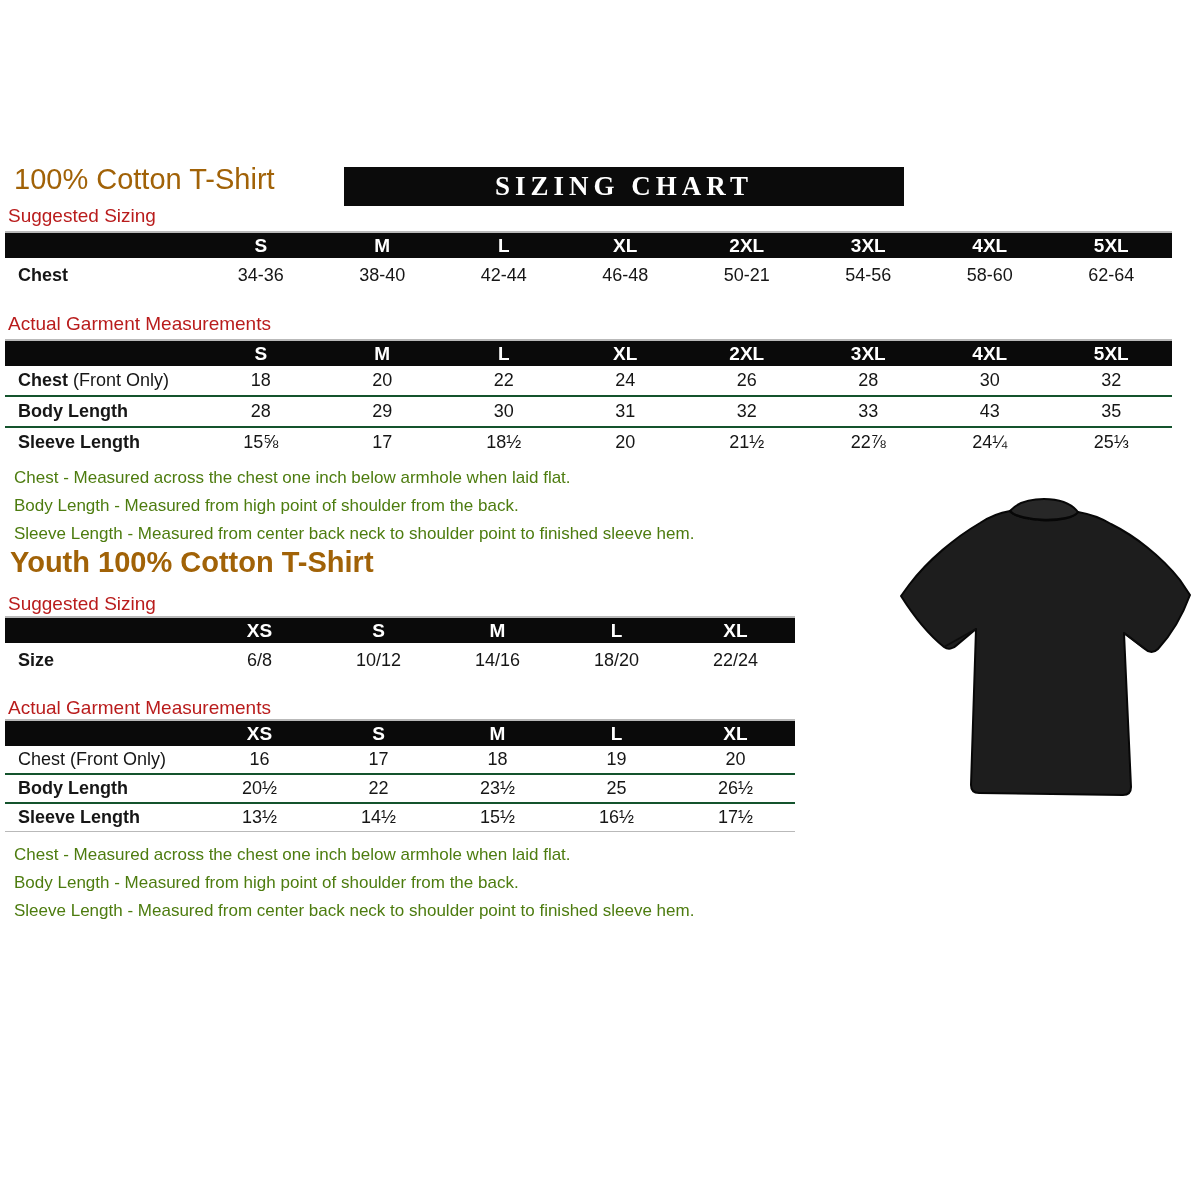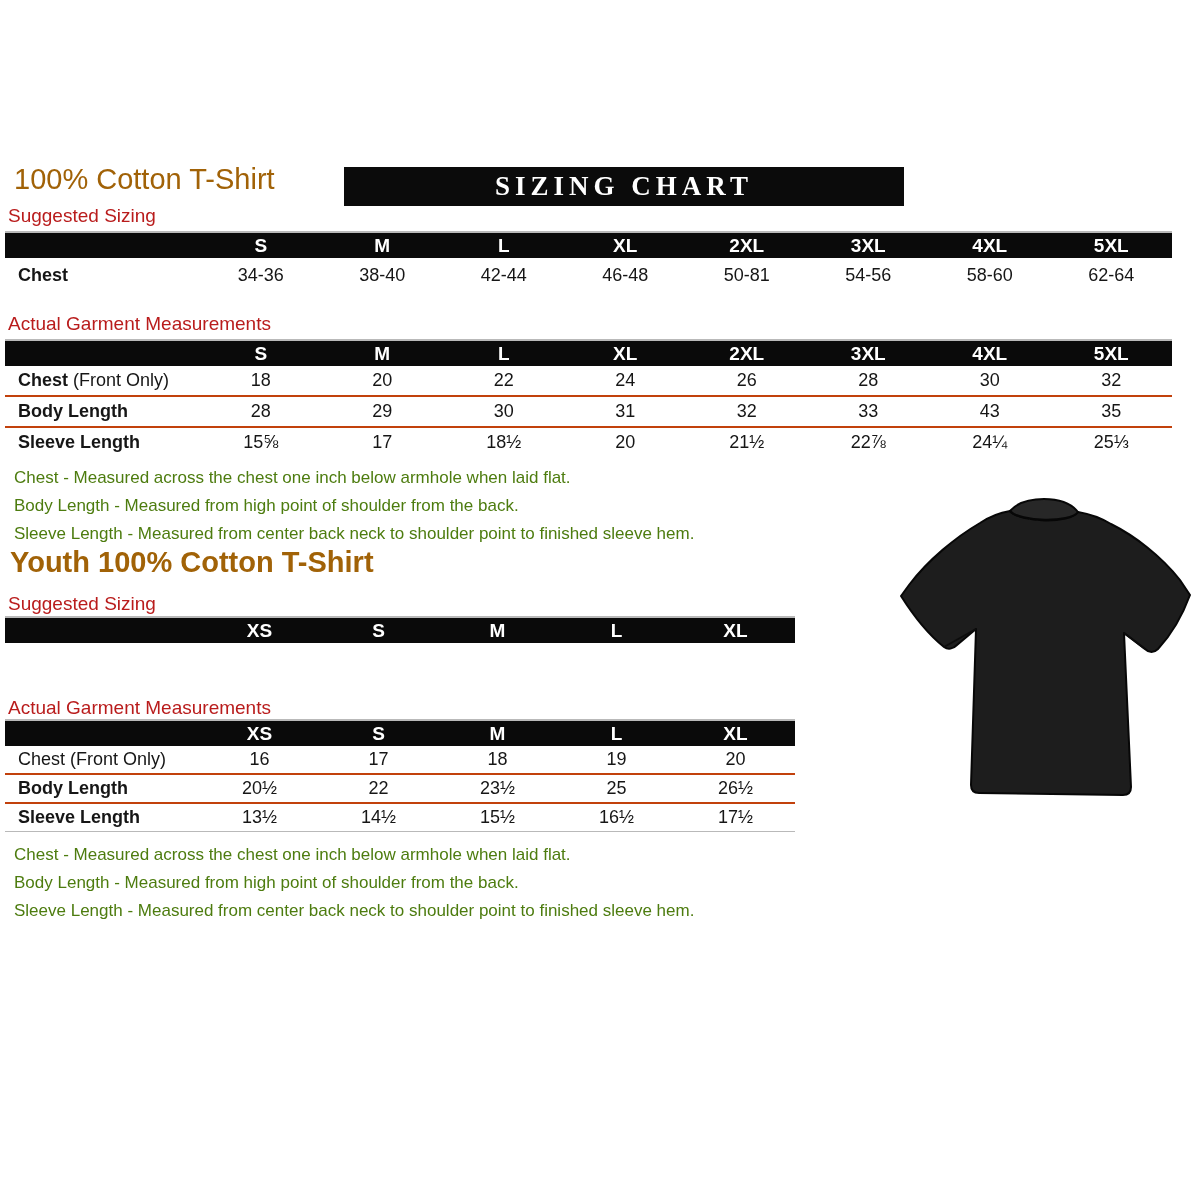--- a/index.html
+++ b/index.html
@@ -72,7 +72,7 @@
     <td>38-40</td>
     <td>42-44</td>
     <td>46-48</td>
-    <td>50-81</td>
+    <td>50-21</td>
     <td>54-56</td>
     <td>58-60</td>
     <td>62-64</td>

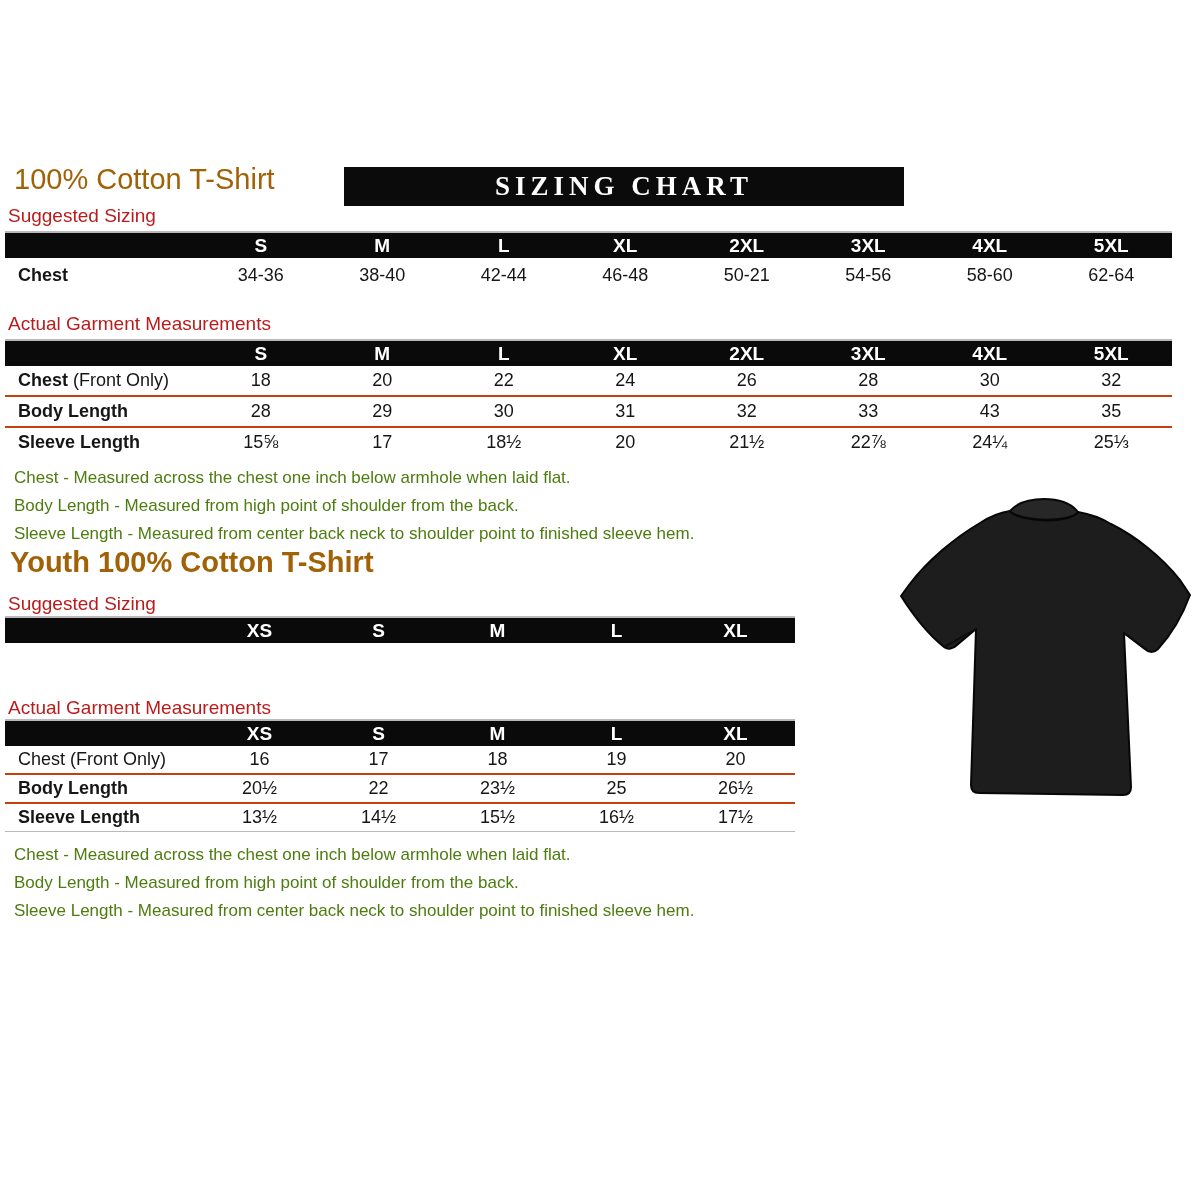--- a/index.html
+++ b/index.html
@@ -26,7 +26,7 @@
   .rowlabel.normal{font-weight:400;}
   .sugg .datarow td{height:35px;}
   .meas .datarow td{height:29px;}
-  .meas .datarow + .datarow td{border-top:2px solid #c2410c;}
+  .meas .datarow + .datarow td{border-top:2px solid #14532d;}
   .meas.faint-bottom .datarow:last-child td{border-bottom:1px solid #b9b9b9;}
   .ymeas .datarow td{height:27px;}
   .notes p{margin:0;font-size:17px;line-height:28px;color:#4d7c0f;white-space:nowrap;}

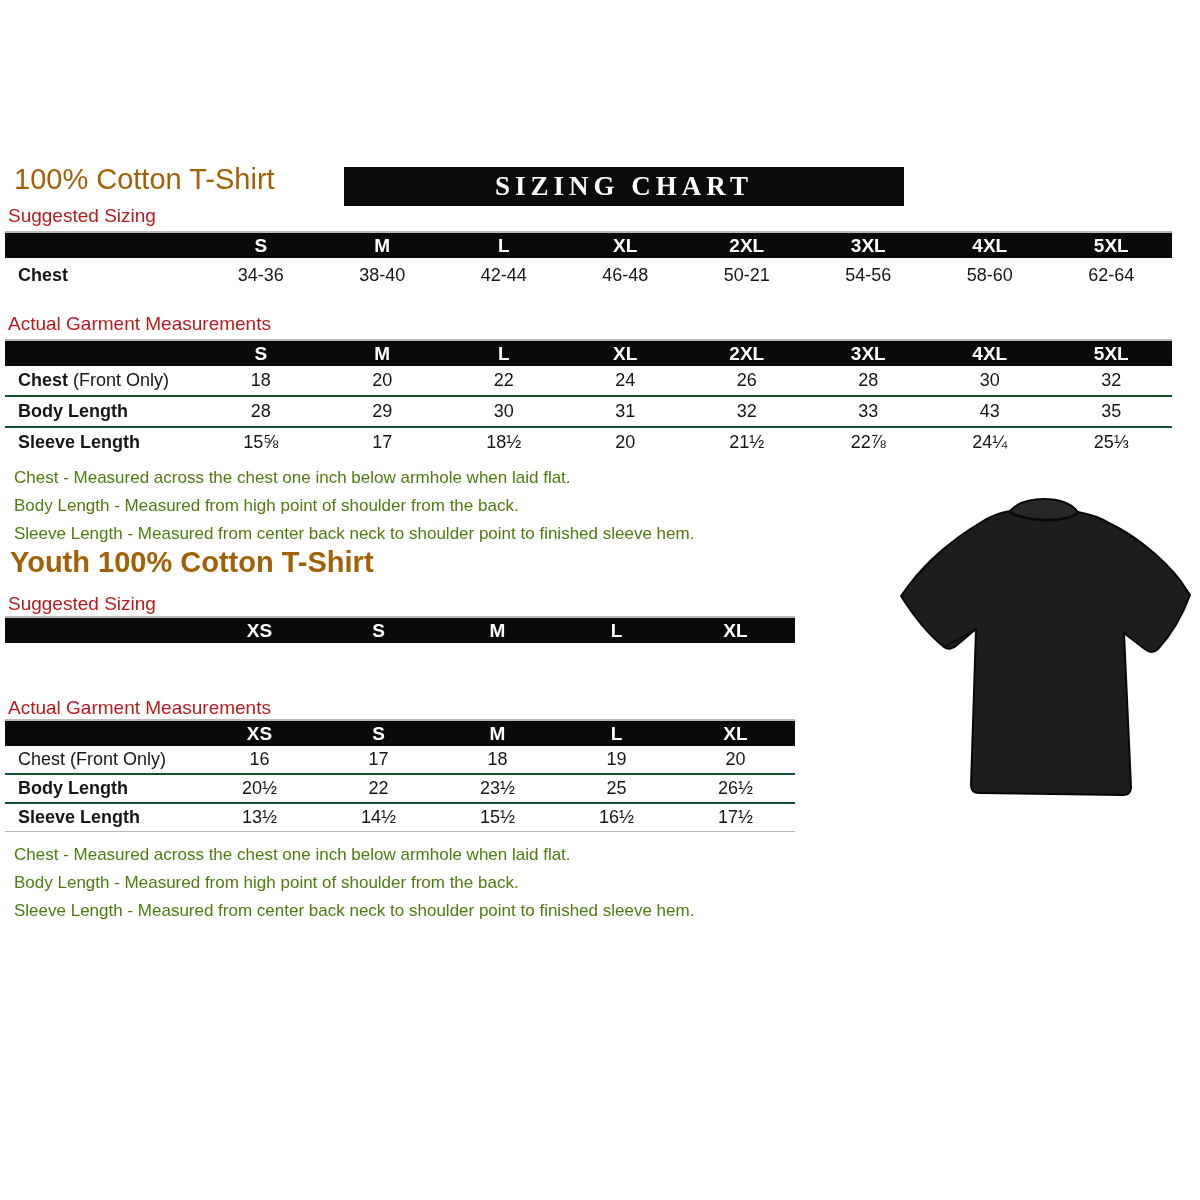--- a/index.html
+++ b/index.html
@@ -170,6 +170,14 @@
     <th>L</th>
     <th>XL</th>
   </tr>
+  <tr class="datarow">
+    <td class="rowlabel">Size</td>
+    <td>6/8</td>
+    <td>10/12</td>
+    <td>14/16</td>
+    <td>18/20</td>
+    <td>22/24</td>
+  </tr>
 </tbody>
   </table>
 

